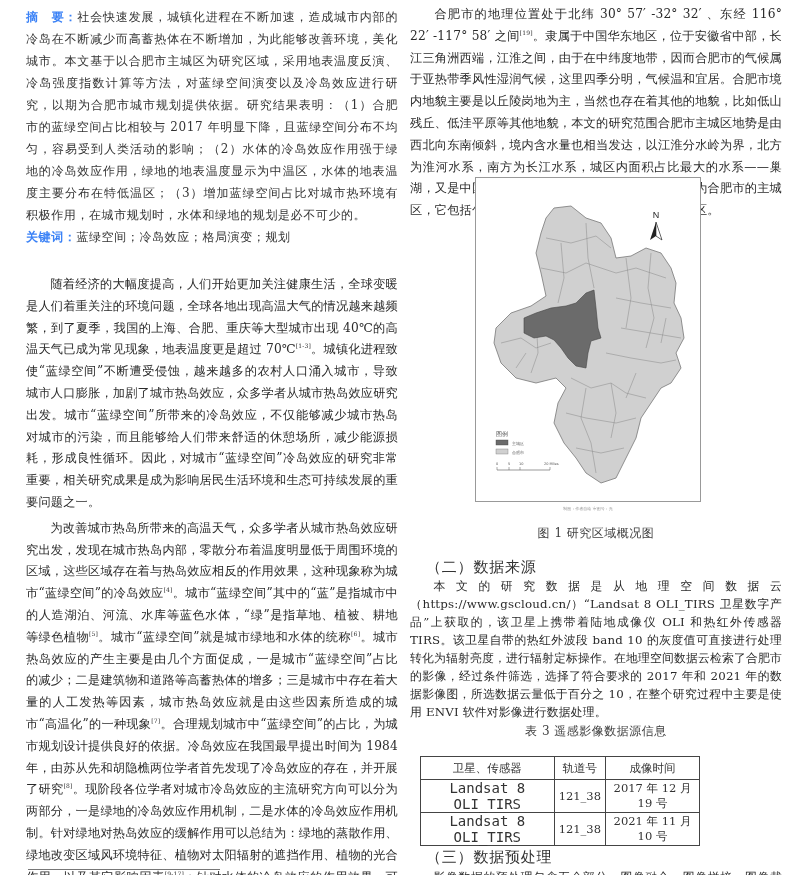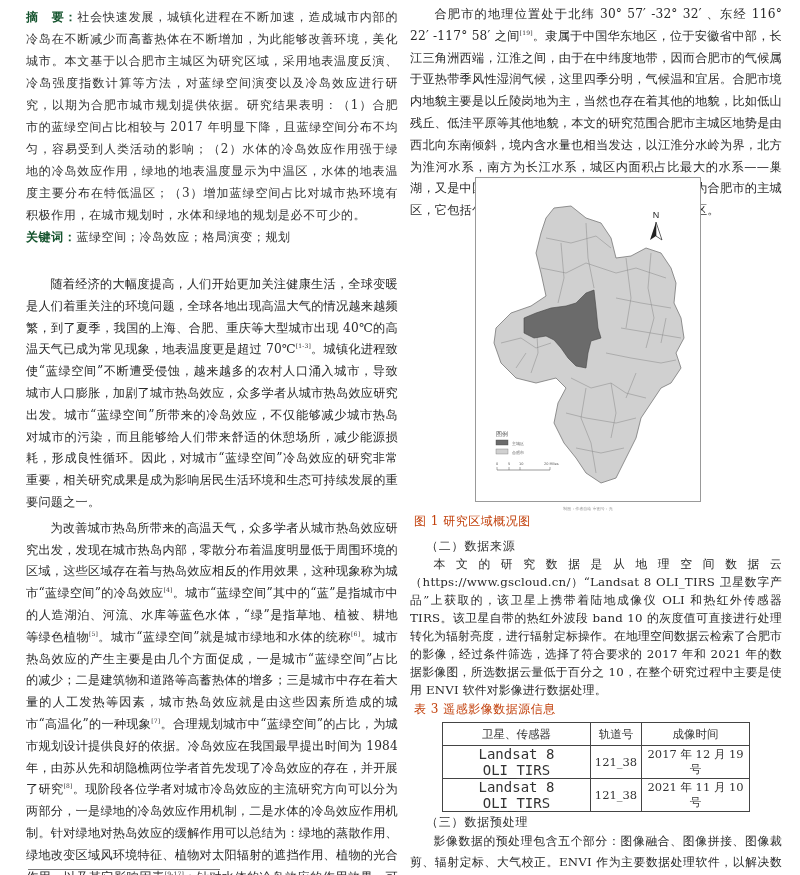--- a/index.html
+++ b/index.html
@@ -11,7 +11,7 @@
   .p { font-size: 12.2px; line-height: 21.8px; margin: 0; text-align: justify; letter-spacing: 0.2px; }
   .indent { text-indent: 2em; }
   .abstract { font-size: 12px; line-height: 22px; color: #333; letter-spacing: 0.6px; }
-  .abs-label { font-family: "DejaVu Sans", "Liberation Sans", sans-serif; font-weight: bold; color: #14532d; }
+  .abs-label { font-family: "DejaVu Sans", "Liberation Sans", sans-serif; font-weight: bold; color: #3b82f6; }
   sup { font-size: 6px; vertical-align: super; line-height: 0; }
   .h2 { font-size: 12px; color: #333; margin: 0; letter-spacing: 0.8px; }
   .footline { position: absolute; left: 28px; top: 869px; width: 192px; height: 1px; background: #777; }

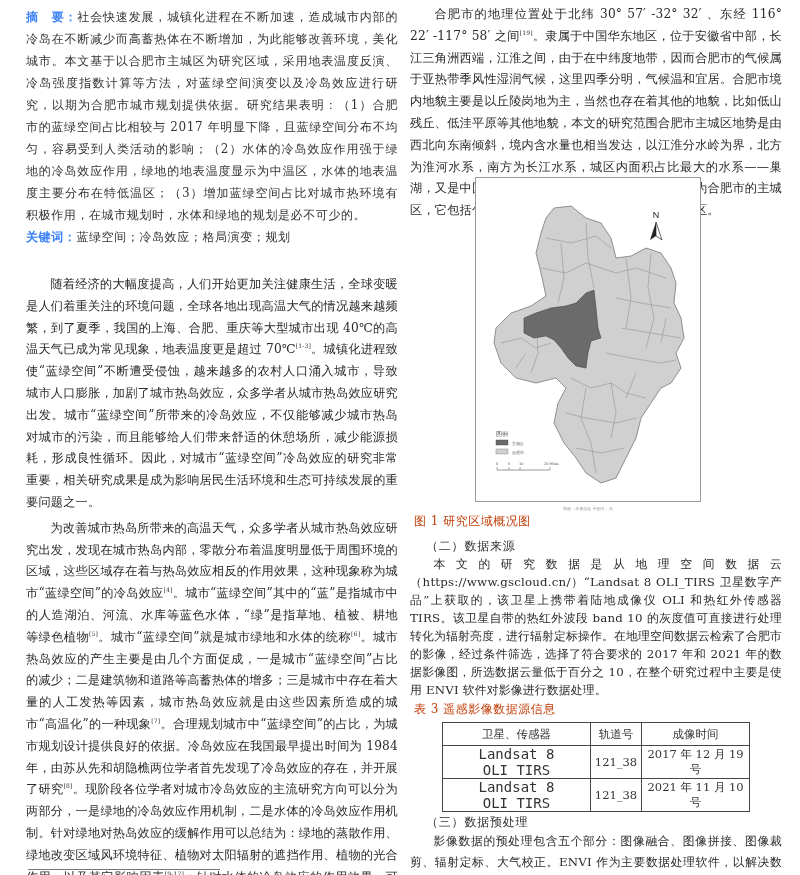--- a/index.html
+++ b/index.html
@@ -16,7 +16,7 @@
   .h2 { font-size: 12px; color: #333; margin: 0; letter-spacing: 0.8px; }
   .footline { position: absolute; left: 28px; top: 869px; width: 192px; height: 1px; background: #777; }
   .map-frame { position: absolute; left: 475px; top: 177px; width: 226px; height: 325px; border: 1px solid #999; background: #fff; box-sizing: border-box; }
-  .caption { font-size: 12px; color: #c2410c; margin: 4px; letter-spacing: 0.5px; }
+  .caption { font-size: 12px; color: #404040; text-align: center; margin: 16px; letter-spacing: 0.5px; }
   table.data { border-collapse: collapse; width: 308px; margin-left: 32px; font-size: 11.5px; }
   table.data td, table.data th { border: 1px solid #444; height: 22px; text-align: center; font-weight: normal; color: #333; padding: 0 4px; }
   .mono { font-family: "DejaVu Sans Mono", "Liberation Mono", monospace; font-size: 14px; }

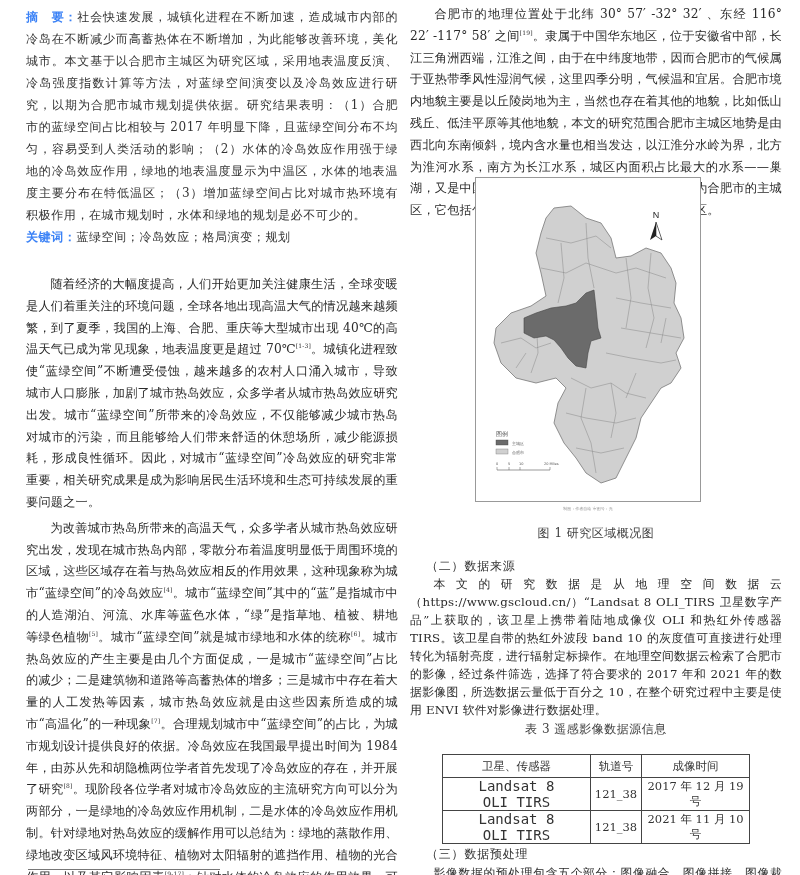--- a/index.html
+++ b/index.html
@@ -13,7 +13,7 @@
   .abstract { font-size: 12px; line-height: 22px; color: #333; letter-spacing: 0.6px; }
   .abs-label { font-family: "DejaVu Sans", "Liberation Sans", sans-serif; font-weight: bold; color: #3b82f6; }
   sup { font-size: 6px; vertical-align: super; line-height: 0; }
-  .h2 { font-size: 12px; color: #333; margin: 0; letter-spacing: 0.8px; }
+  .h2 { font-size: 15px; color: #333; margin: 0; letter-spacing: 0.8px; }
   .footline { position: absolute; left: 28px; top: 869px; width: 192px; height: 1px; background: #777; }
   .map-frame { position: absolute; left: 475px; top: 177px; width: 226px; height: 325px; border: 1px solid #999; background: #fff; box-sizing: border-box; }
   .caption { font-size: 12px; color: #404040; text-align: center; margin: 16px; letter-spacing: 0.5px; }

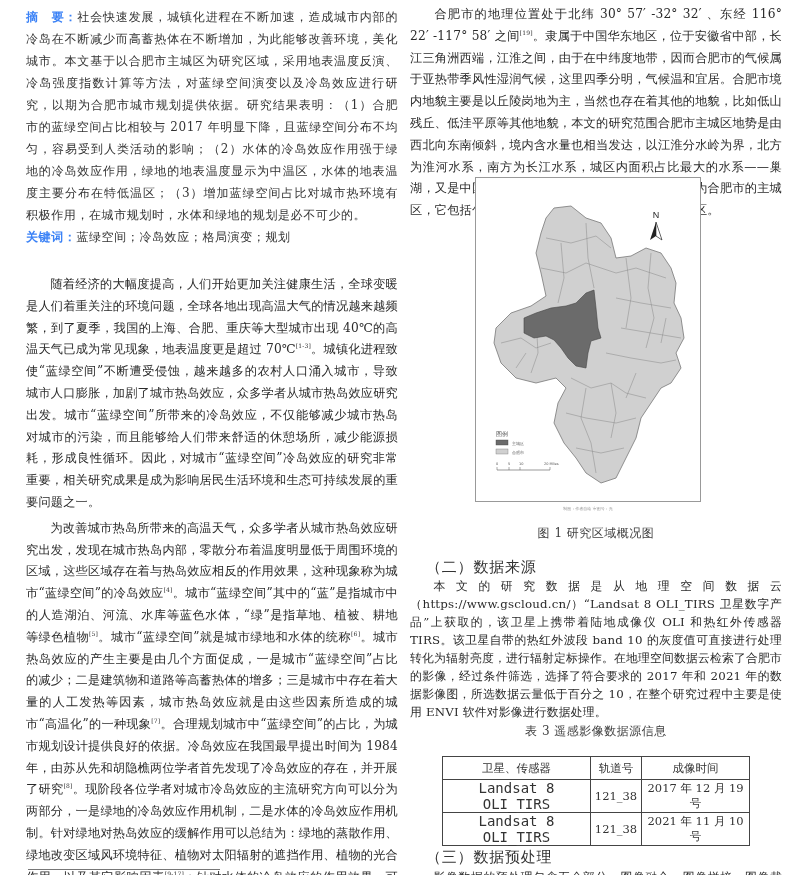--- a/index.html
+++ b/index.html
@@ -17,7 +17,7 @@
   .footline { position: absolute; left: 28px; top: 869px; width: 192px; height: 1px; background: #777; }
   .map-frame { position: absolute; left: 475px; top: 177px; width: 226px; height: 325px; border: 1px solid #999; background: #fff; box-sizing: border-box; }
   .caption { font-size: 12px; color: #404040; text-align: center; margin: 16px; letter-spacing: 0.5px; }
-  table.data { border-collapse: collapse; width: 308px; margin-left: 32px; font-size: 11.5px; }
+  table.data { border-collapse: collapse; width: 280px; margin-left: 10px; font-size: 11.5px; }
   table.data td, table.data th { border: 1px solid #444; height: 22px; text-align: center; font-weight: normal; color: #333; padding: 0 4px; }
   .mono { font-family: "DejaVu Sans Mono", "Liberation Mono", monospace; font-size: 14px; }
 </style>

